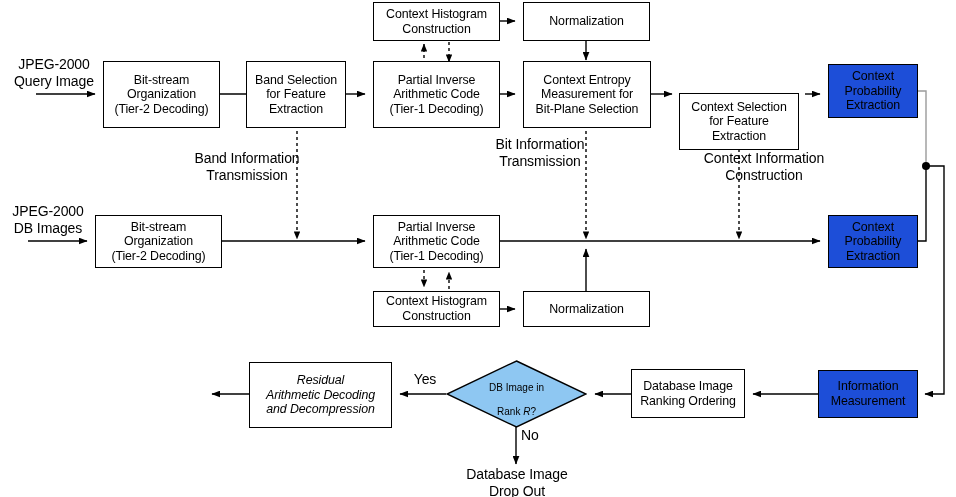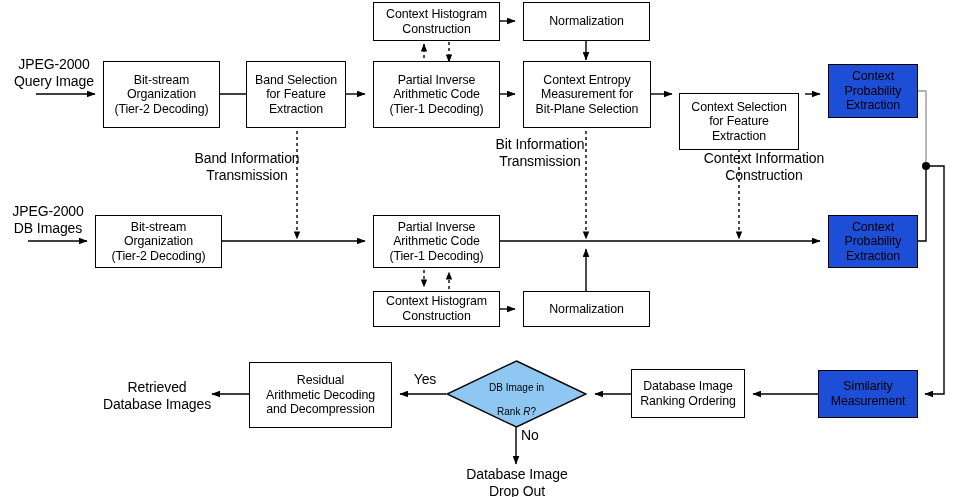--- a/index.html
+++ b/index.html
@@ -128,8 +128,6 @@
 Query Image</div>
   <div class="label" style="left:0px; top:203px; width:96px;">JPEG-2000
 DB Images</div>
-  <div class="label" style="left:96px; top:379px; width:122px;">Retrieved
-Database Images</div>
   <div class="label" style="left:452px; top:466px; width:130px;">Database Image
 Drop Out</div>
 

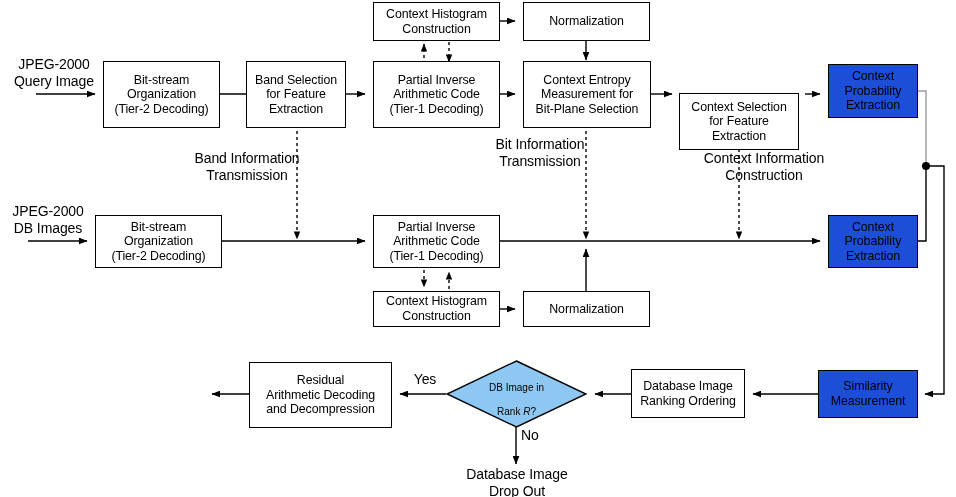--- a/index.html
+++ b/index.html
@@ -178,7 +178,7 @@
 Construction</div>
   <div class="node" style="left:523px; top:291px; width:127px; height:36px;">Normalization</div>
 
-  <div class="node" style="left:249px; top:362px; width:143px; height:66px;">Residual
+  <div class="node" style="left:249px; top:362px; width:143px; height:66px;font-style:italic;">Residual
 Arithmetic Decoding
 and Decompression</div>
   <div class="node" style="left:631px; top:369px; width:114px; height:49px;">Database Image

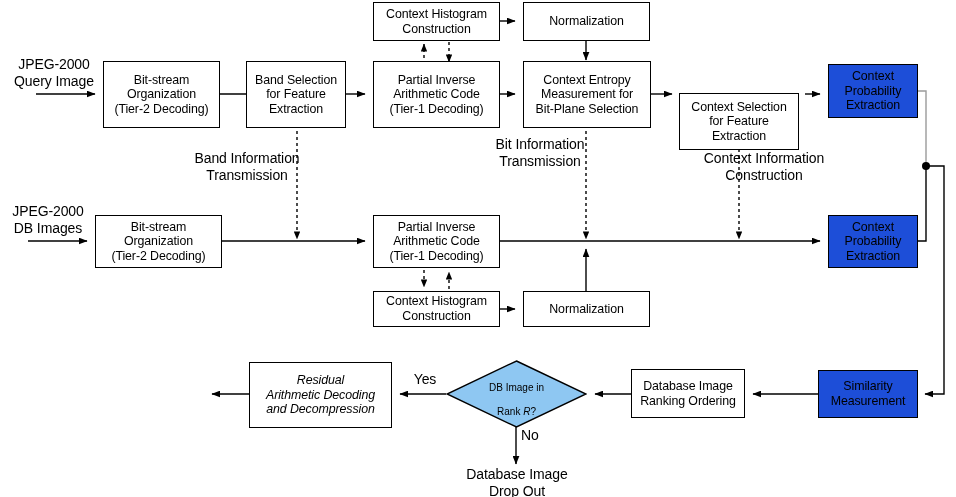--- a/index.html
+++ b/index.html
@@ -183,7 +183,7 @@
 and Decompression</div>
   <div class="node" style="left:631px; top:369px; width:114px; height:49px;">Database Image
 Ranking Ordering</div>
-  <div class="node blue" style="left:818px; top:370px; width:100px; height:48px;">Similarity
+  <div class="node blue" style="left:818px; top:370px; width:100px; height:48px;">Information
 Measurement</div>
 
   <div class="diamond-wrap" style="left:446px; top:360px; width:141px; height:68px;">

